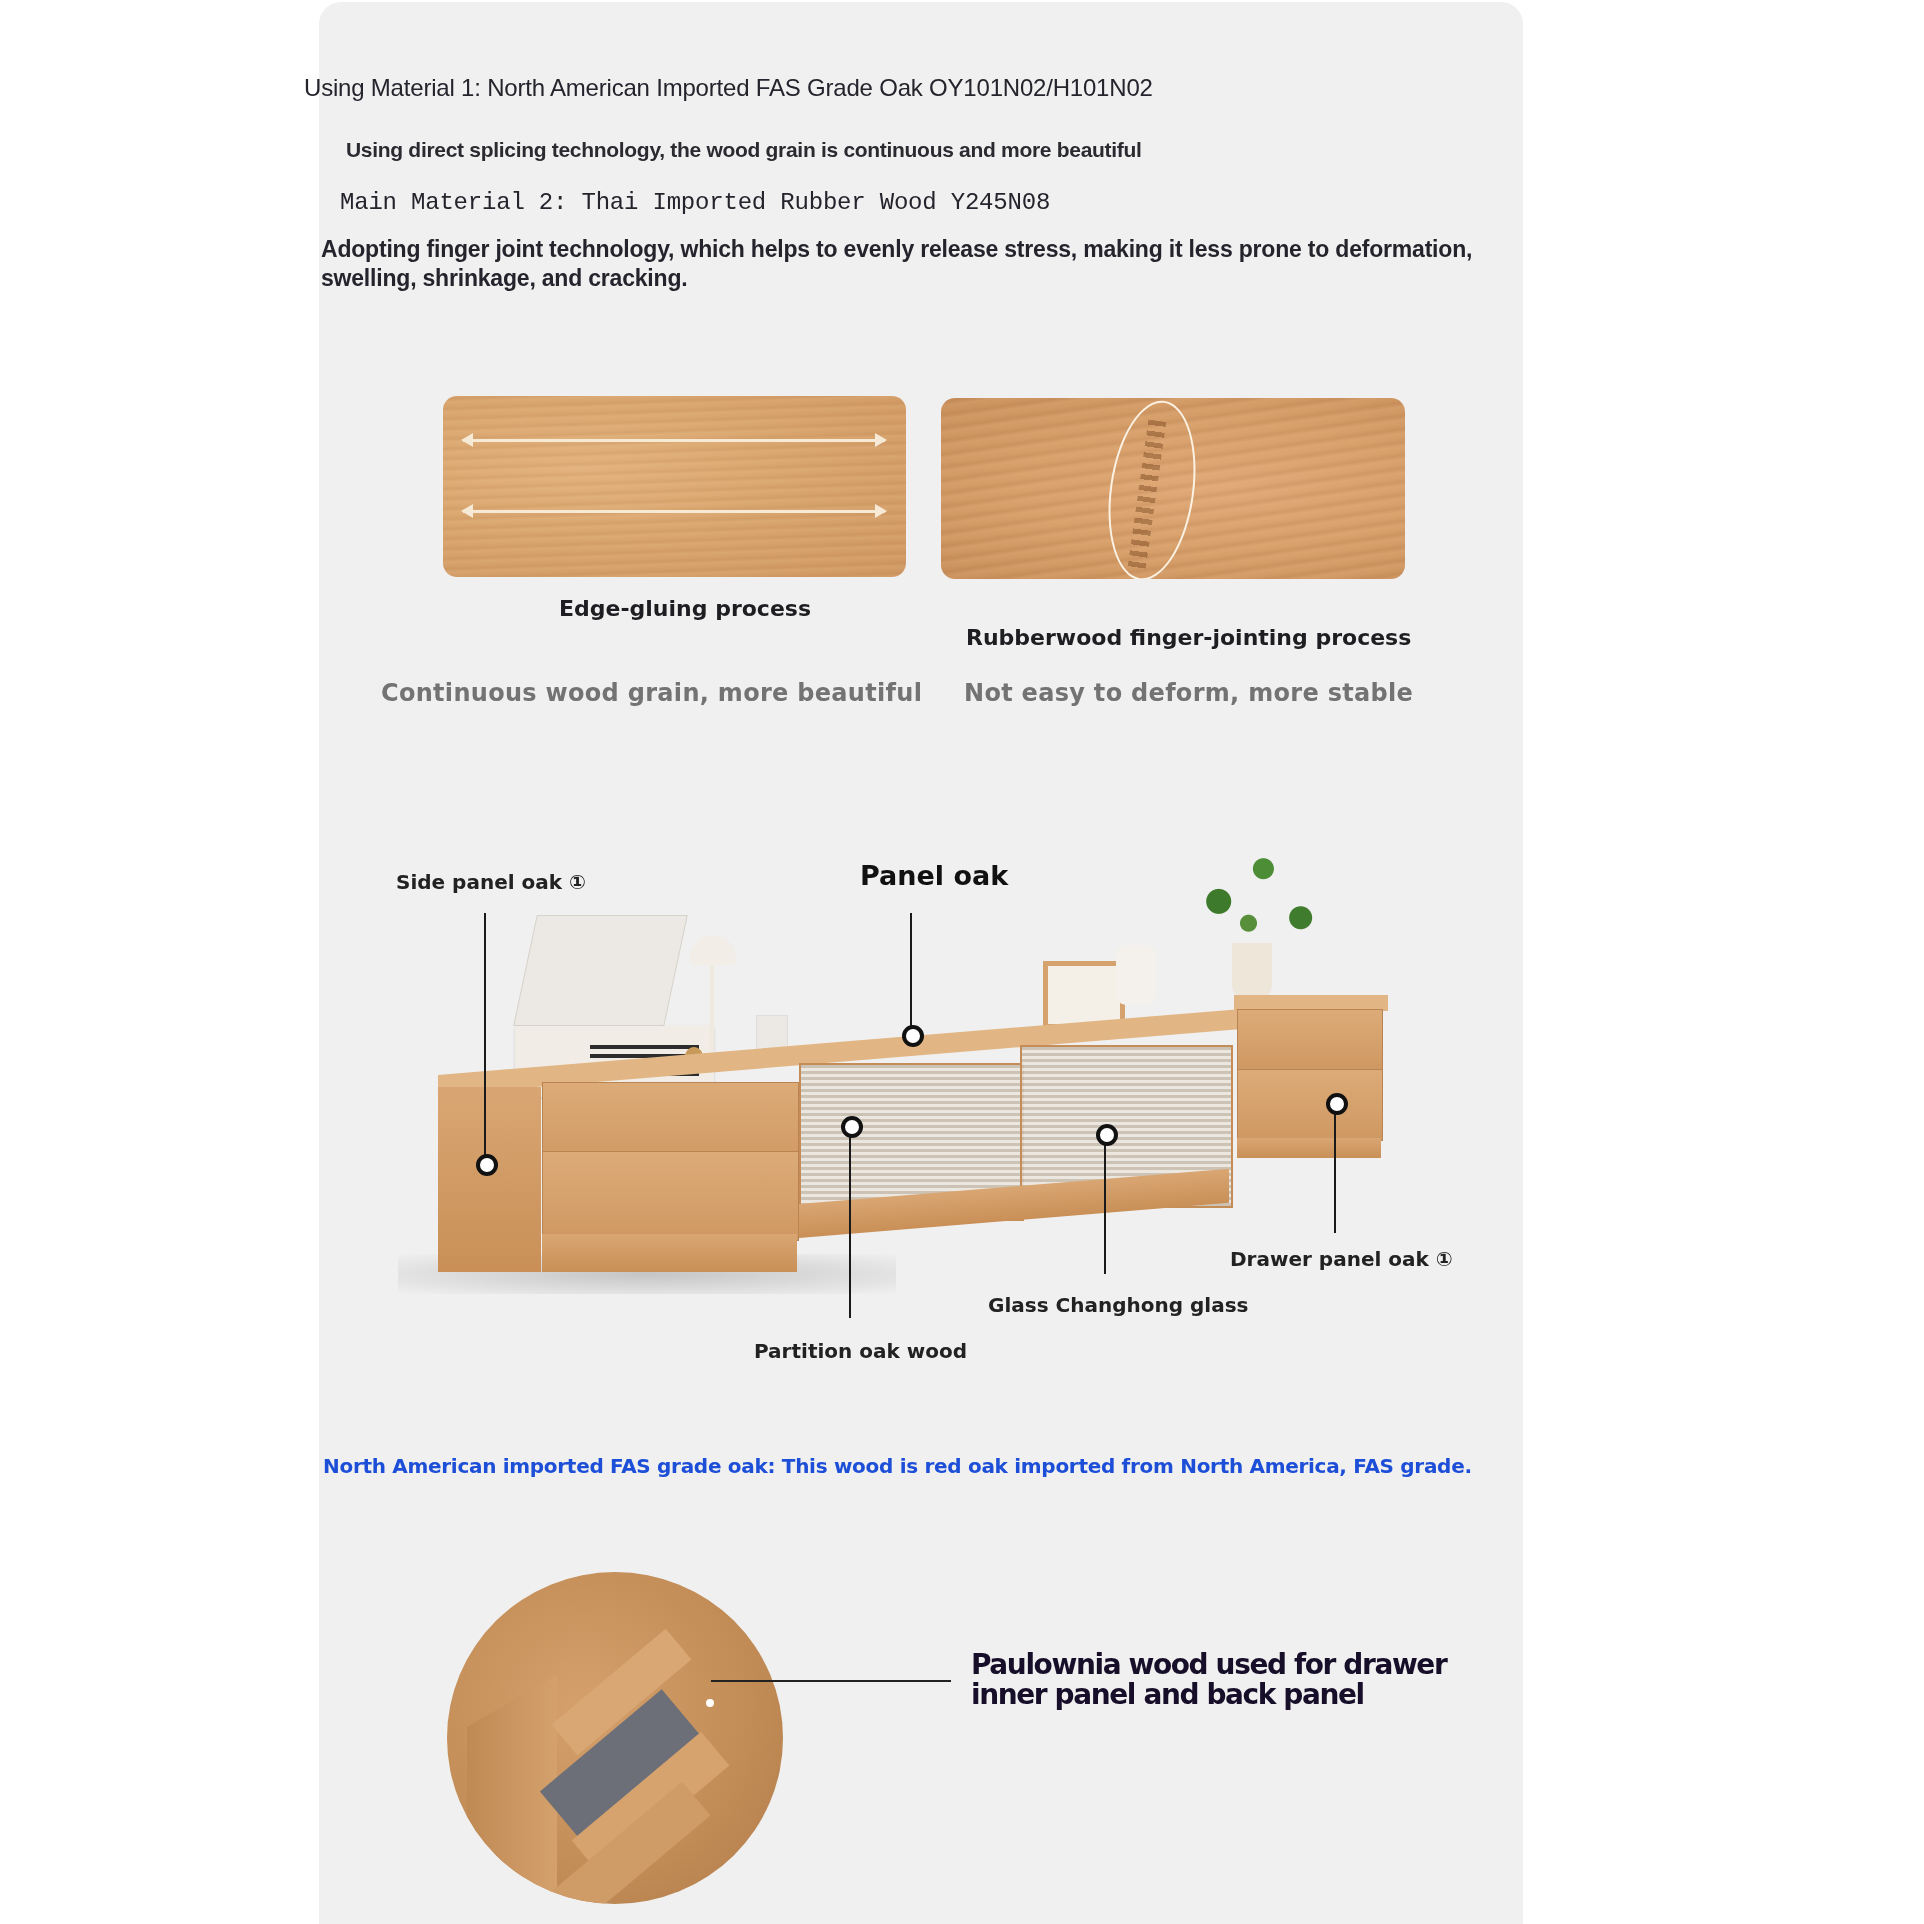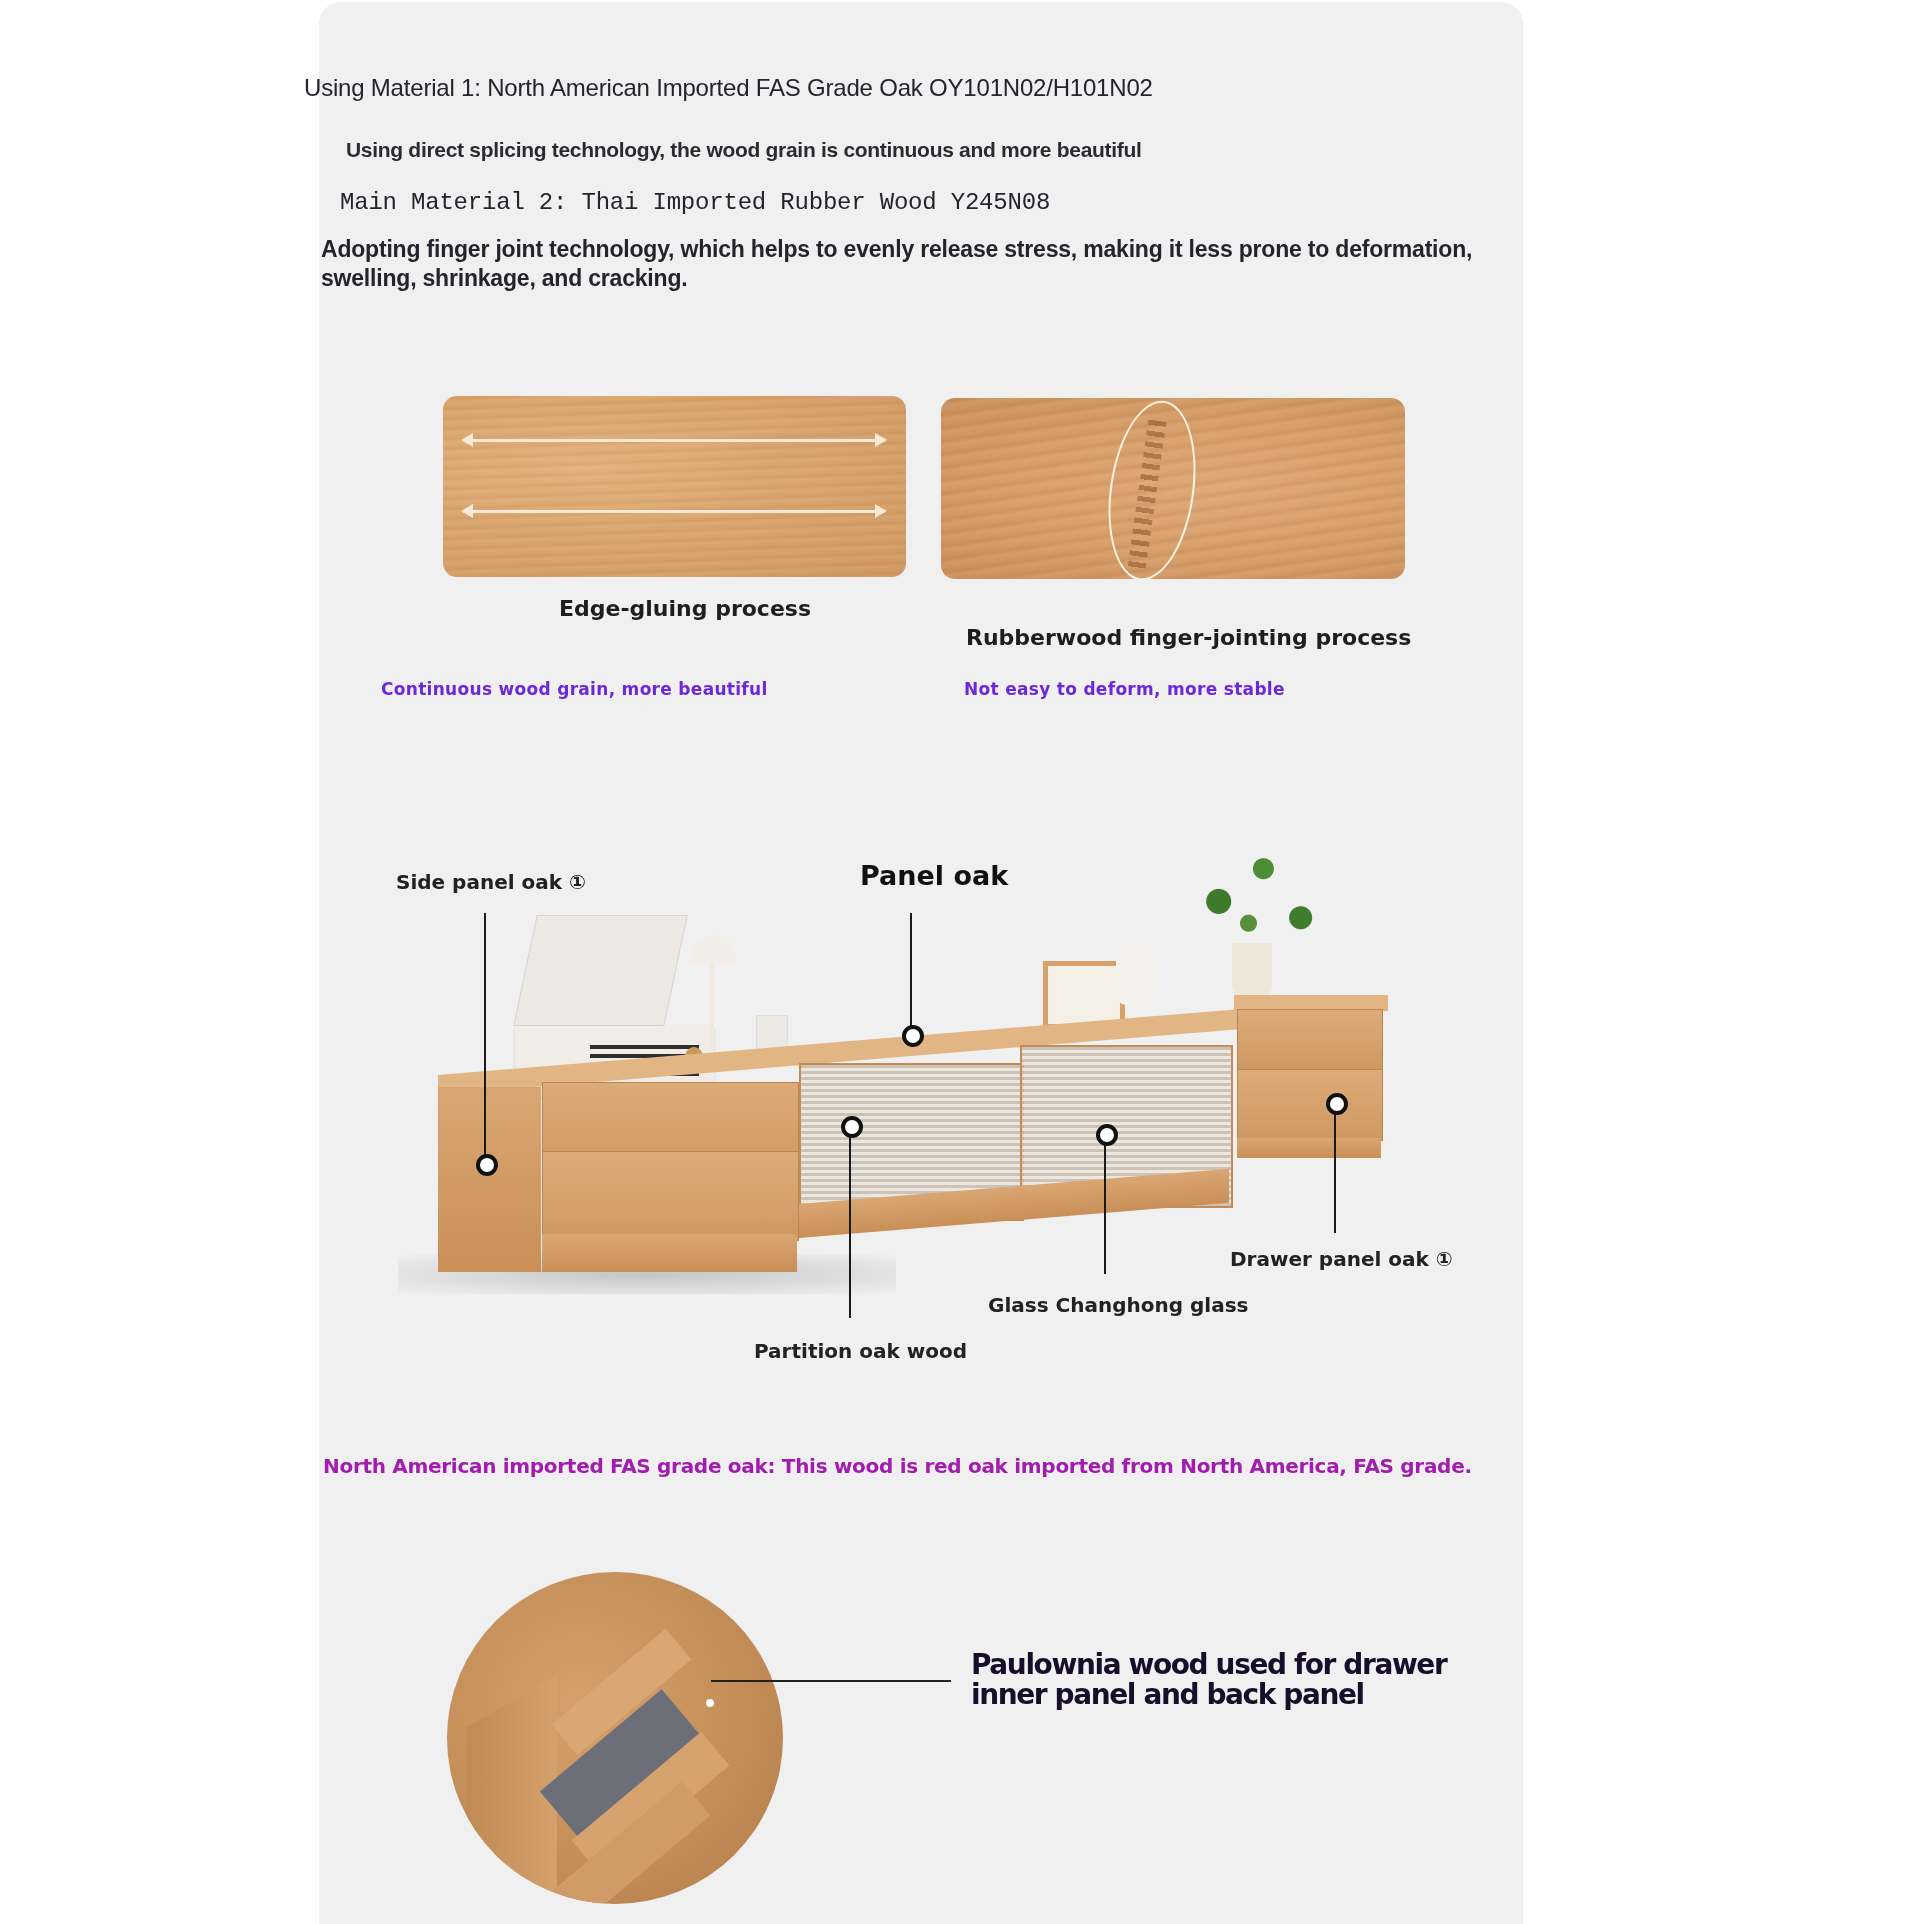--- a/index.html
+++ b/index.html
@@ -12,7 +12,7 @@
   .sub { font-family:"Liberation Sans", sans-serif; font-size:21px; color:#2b2a30; font-weight:bold; letter-spacing:-0.3px; }
   .para { font-family:"Liberation Sans", sans-serif; font-size:23px; font-weight:bold; color:#25232c; line-height:29px; white-space:normal; width:1244px; letter-spacing:-0.2px; }
   .cap1 { font-family:"DejaVu Sans", sans-serif; font-size:22px; font-weight:bold; color:#1e1e22; }
-  .cap2 { font-family:"DejaVu Sans", sans-serif; font-size:17px; font-weight:bold; color:#6d28d9; letter-spacing:0.3px;text-align:right; }
+  .cap2 { font-family:"DejaVu Sans", sans-serif; font-size:24px; font-weight:bold; color:#737373; letter-spacing:0.3px;text-align:right; }
   .lbl { font-family:"DejaVu Sans", sans-serif; font-size:20px; font-weight:bold; color:#222; }
   .lbl-big { font-family:"DejaVu Sans", sans-serif; font-size:27px; font-weight:bold; color:#111; }
   .note { font-family:"DejaVu Sans", sans-serif; font-size:20px; font-weight:bold; color:#a21caf; letter-spacing:-0.3px; }

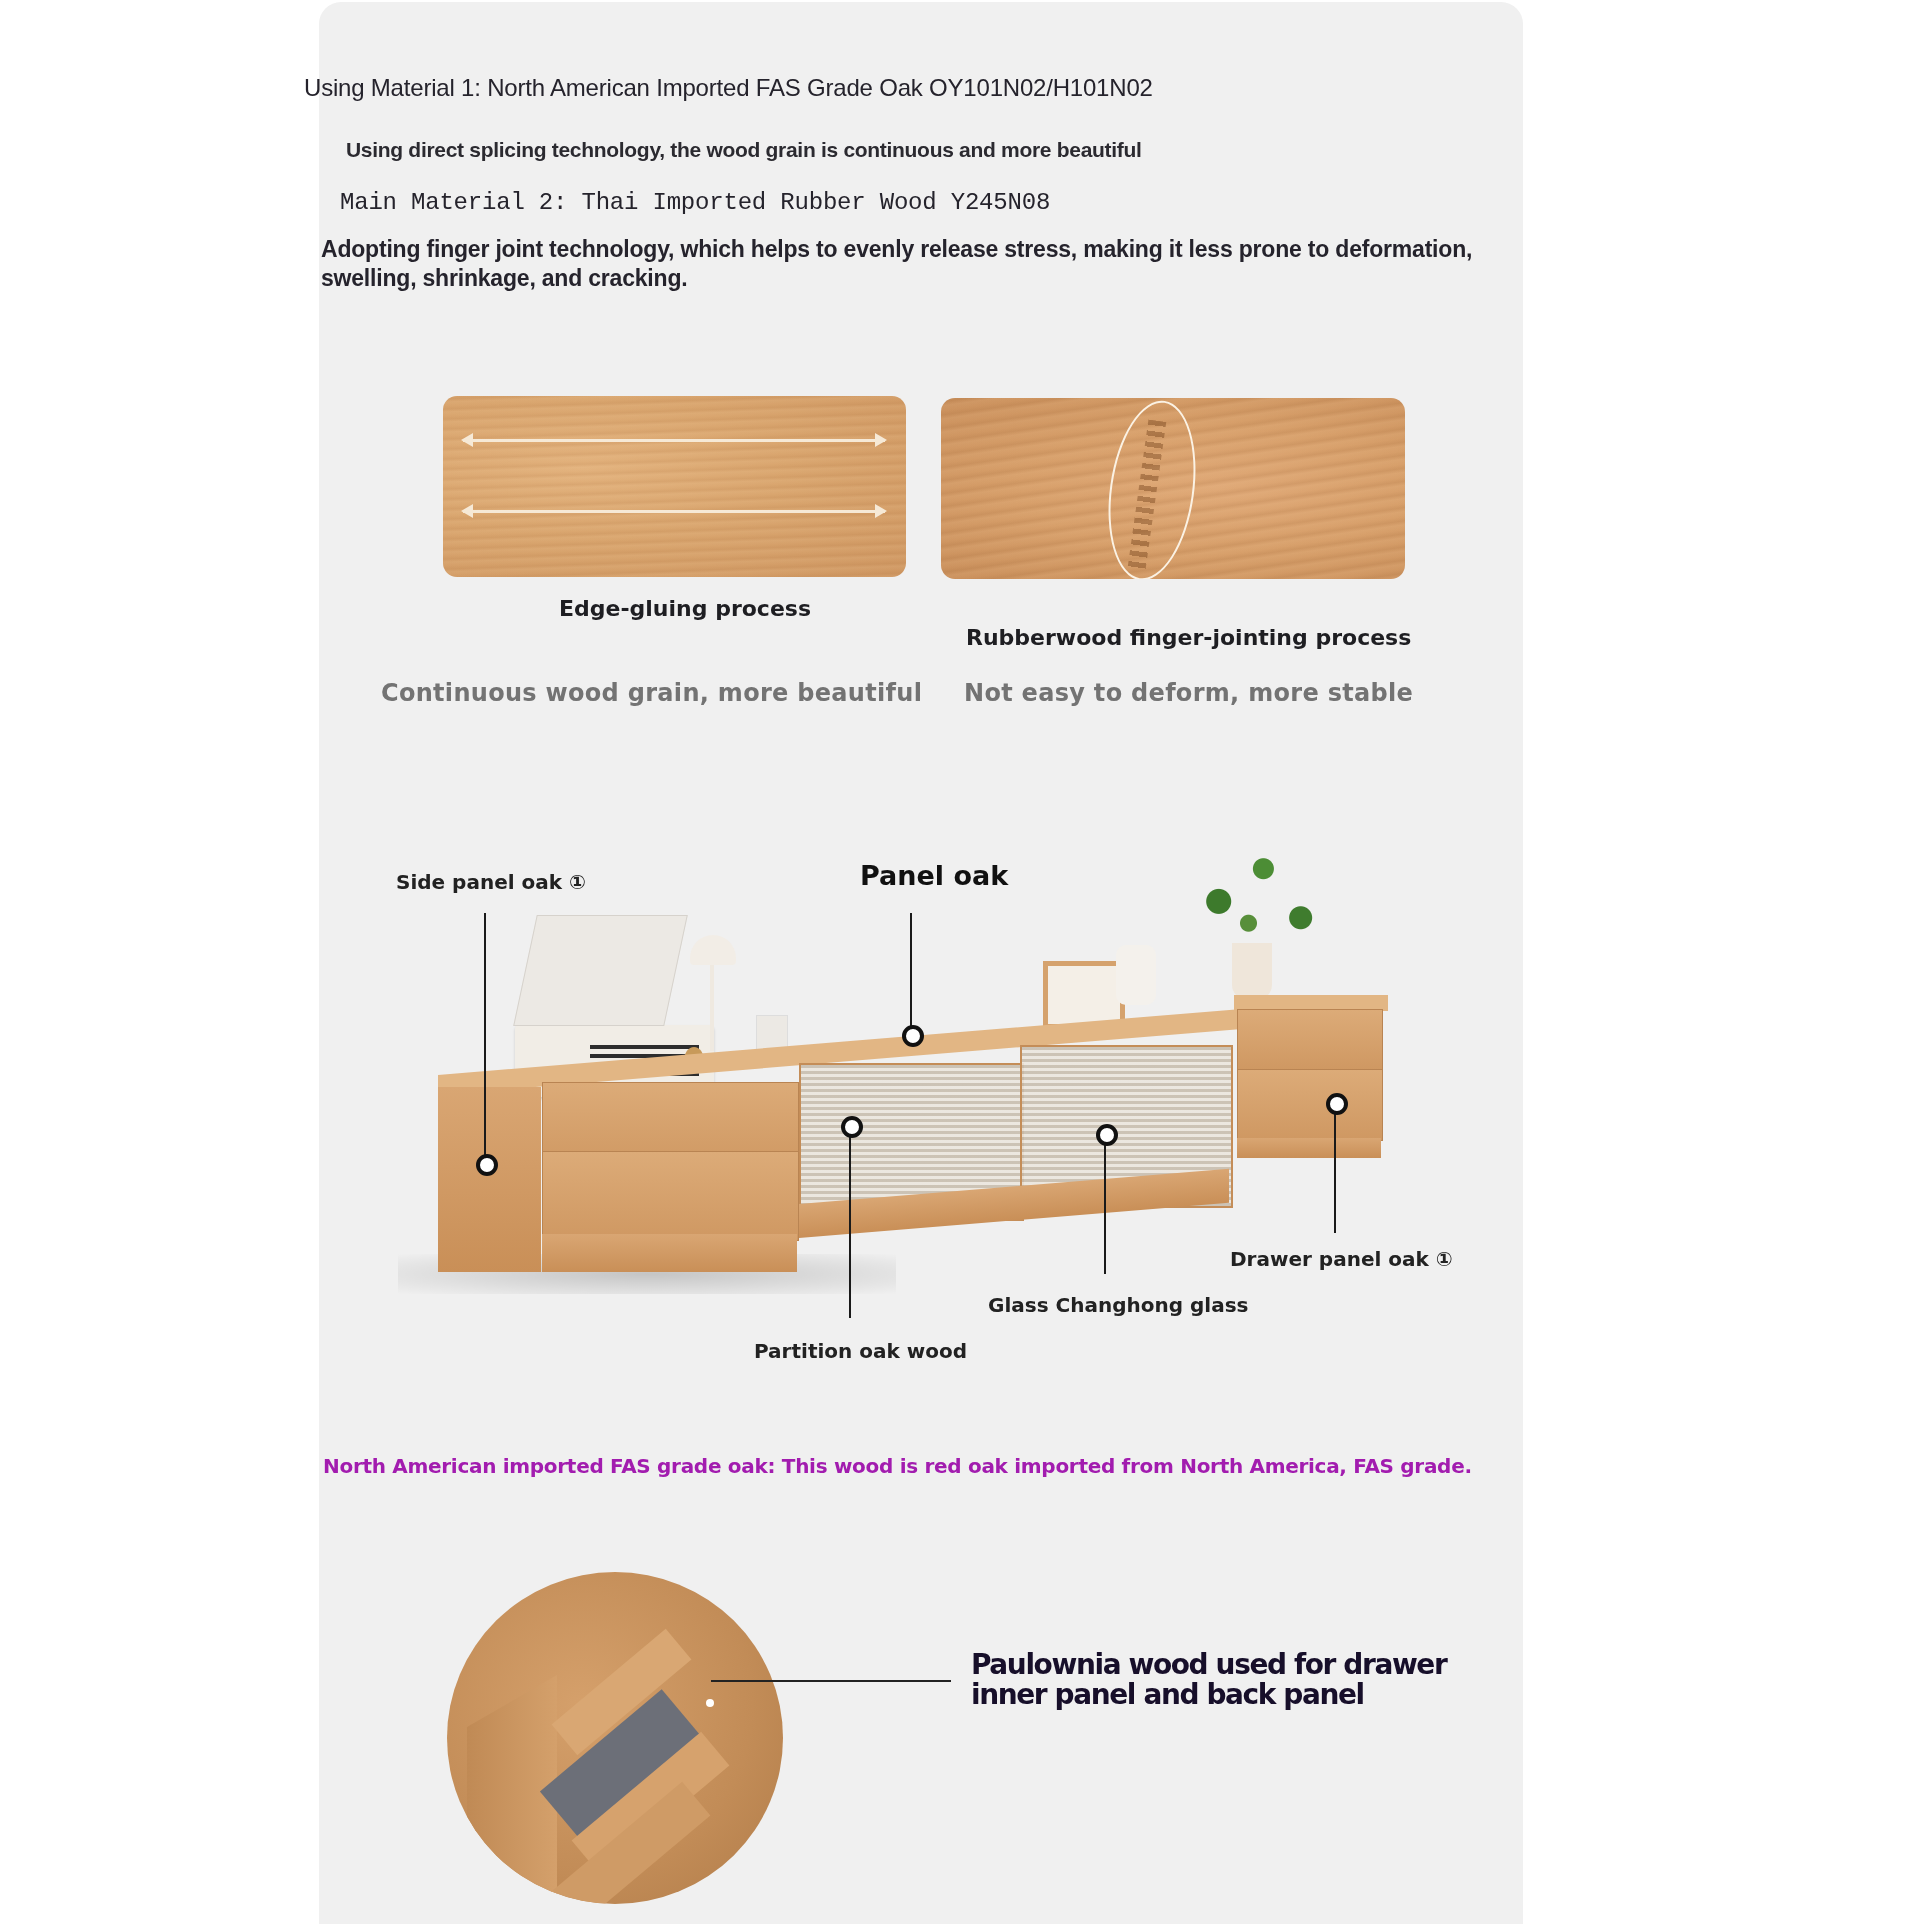--- a/index.html
+++ b/index.html
@@ -15,7 +15,7 @@
   .cap2 { font-family:"DejaVu Sans", sans-serif; font-size:24px; font-weight:bold; color:#737373; letter-spacing:0.3px;text-align:right; }
   .lbl { font-family:"DejaVu Sans", sans-serif; font-size:20px; font-weight:bold; color:#222; }
   .lbl-big { font-family:"DejaVu Sans", sans-serif; font-size:27px; font-weight:bold; color:#111; }
-  .note { font-family:"DejaVu Sans", sans-serif; font-size:20px; font-weight:bold; color:#a21caf; letter-spacing:-0.3px; }
+  .note { font-family:"DejaVu Sans", sans-serif; font-size:20px; font-weight:bold; color:#1d4ed8; letter-spacing:-0.3px; }
   .pawl { font-family:"DejaVu Sans", sans-serif; font-size:28px; font-weight:900; color:#170f2a; line-height:30px; letter-spacing:-1.4px; white-space:normal; width:557px; }
 
   .wood { position:absolute; border-radius:14px; overflow:hidden;

